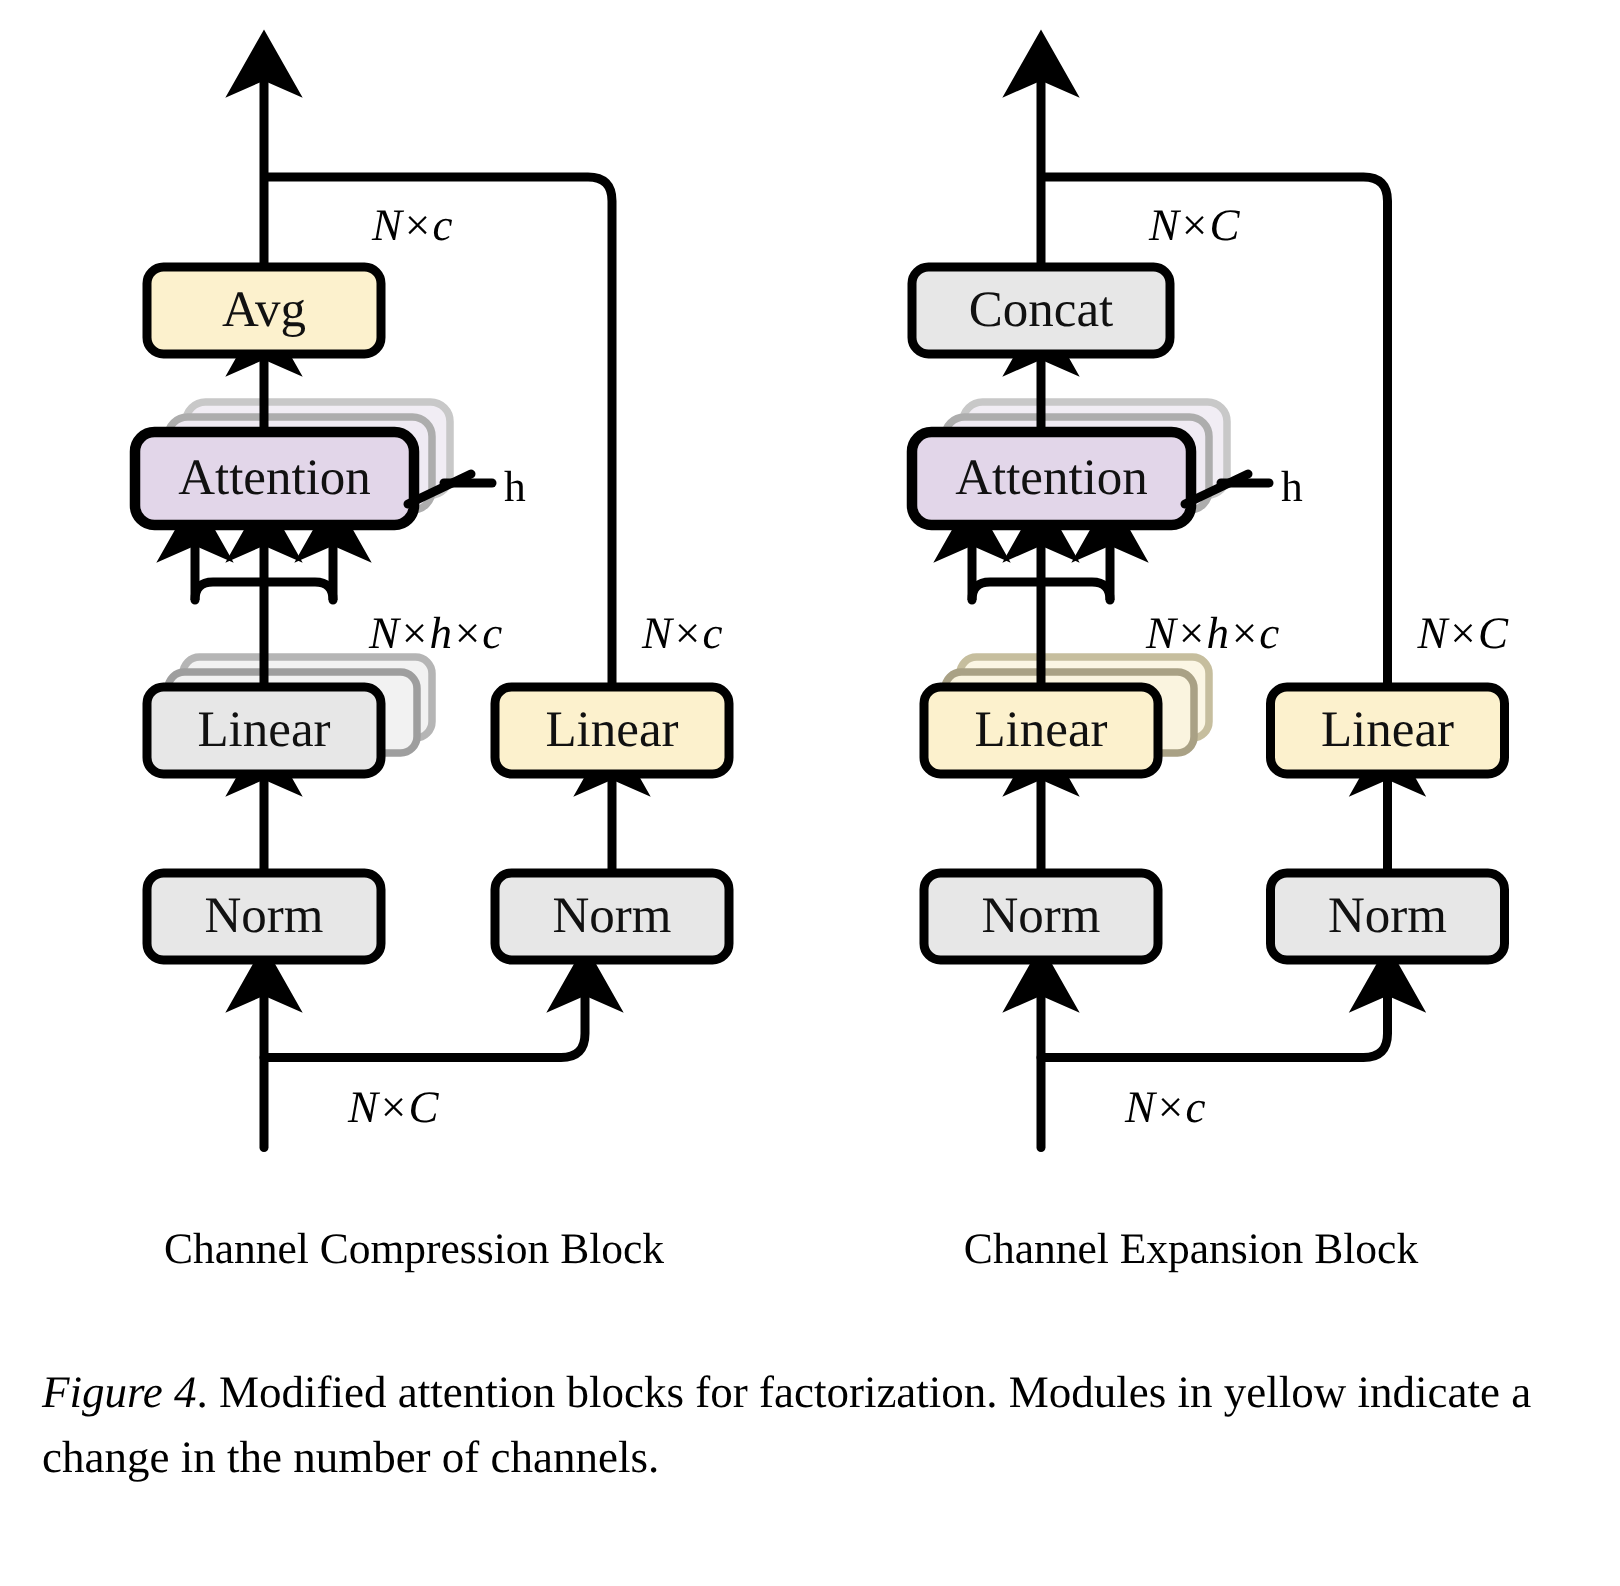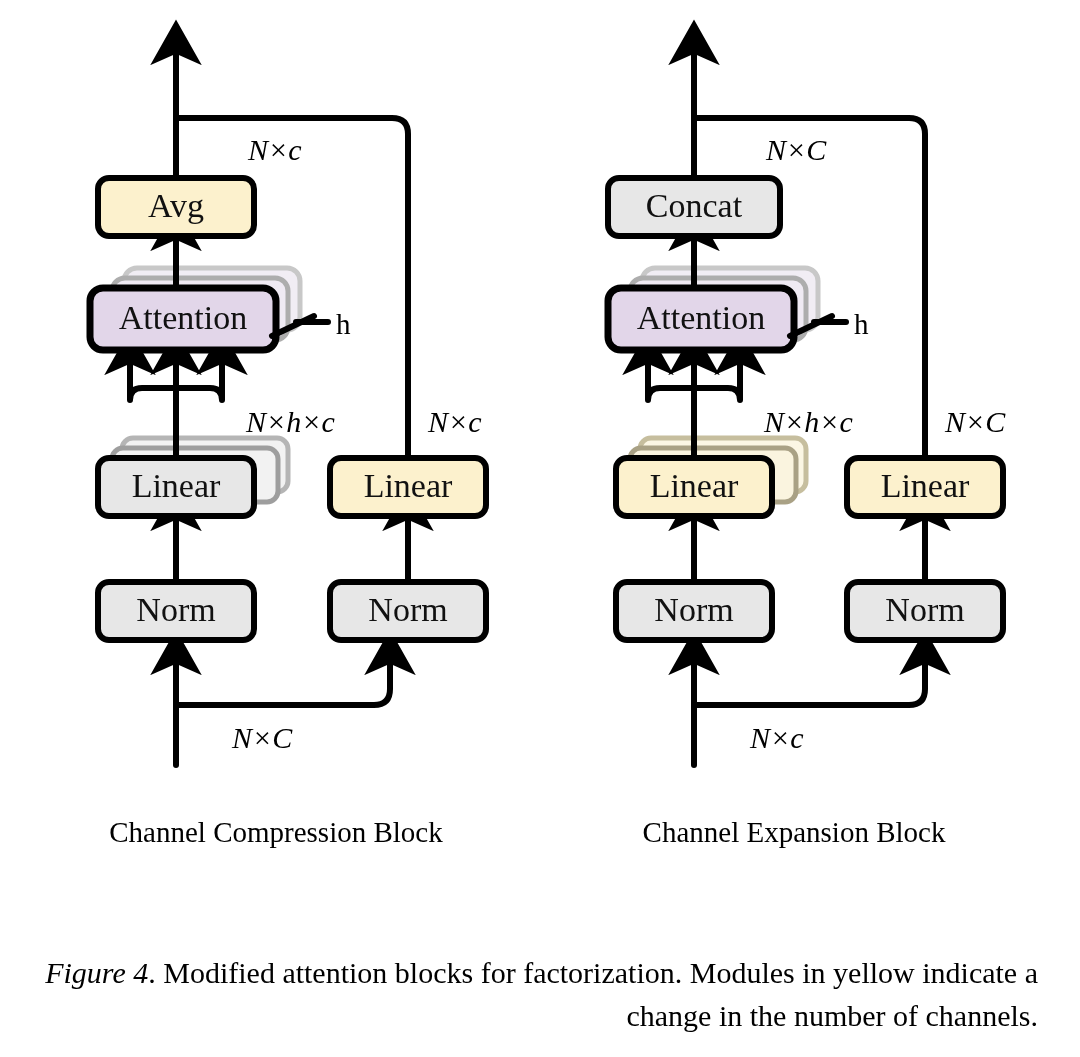--- a/index.html
+++ b/index.html
@@ -51,12 +51,11 @@
   .fig-caption {
     position: absolute;
     left: 28px;
-    top: 952px;
+    top: 908px;
     width: 1010px;
     font-size: 30px;
     line-height: 1.42;
     color: #000000;
-    text-align: right;
   }
   .fig-caption .lead {
     font-style: italic;

